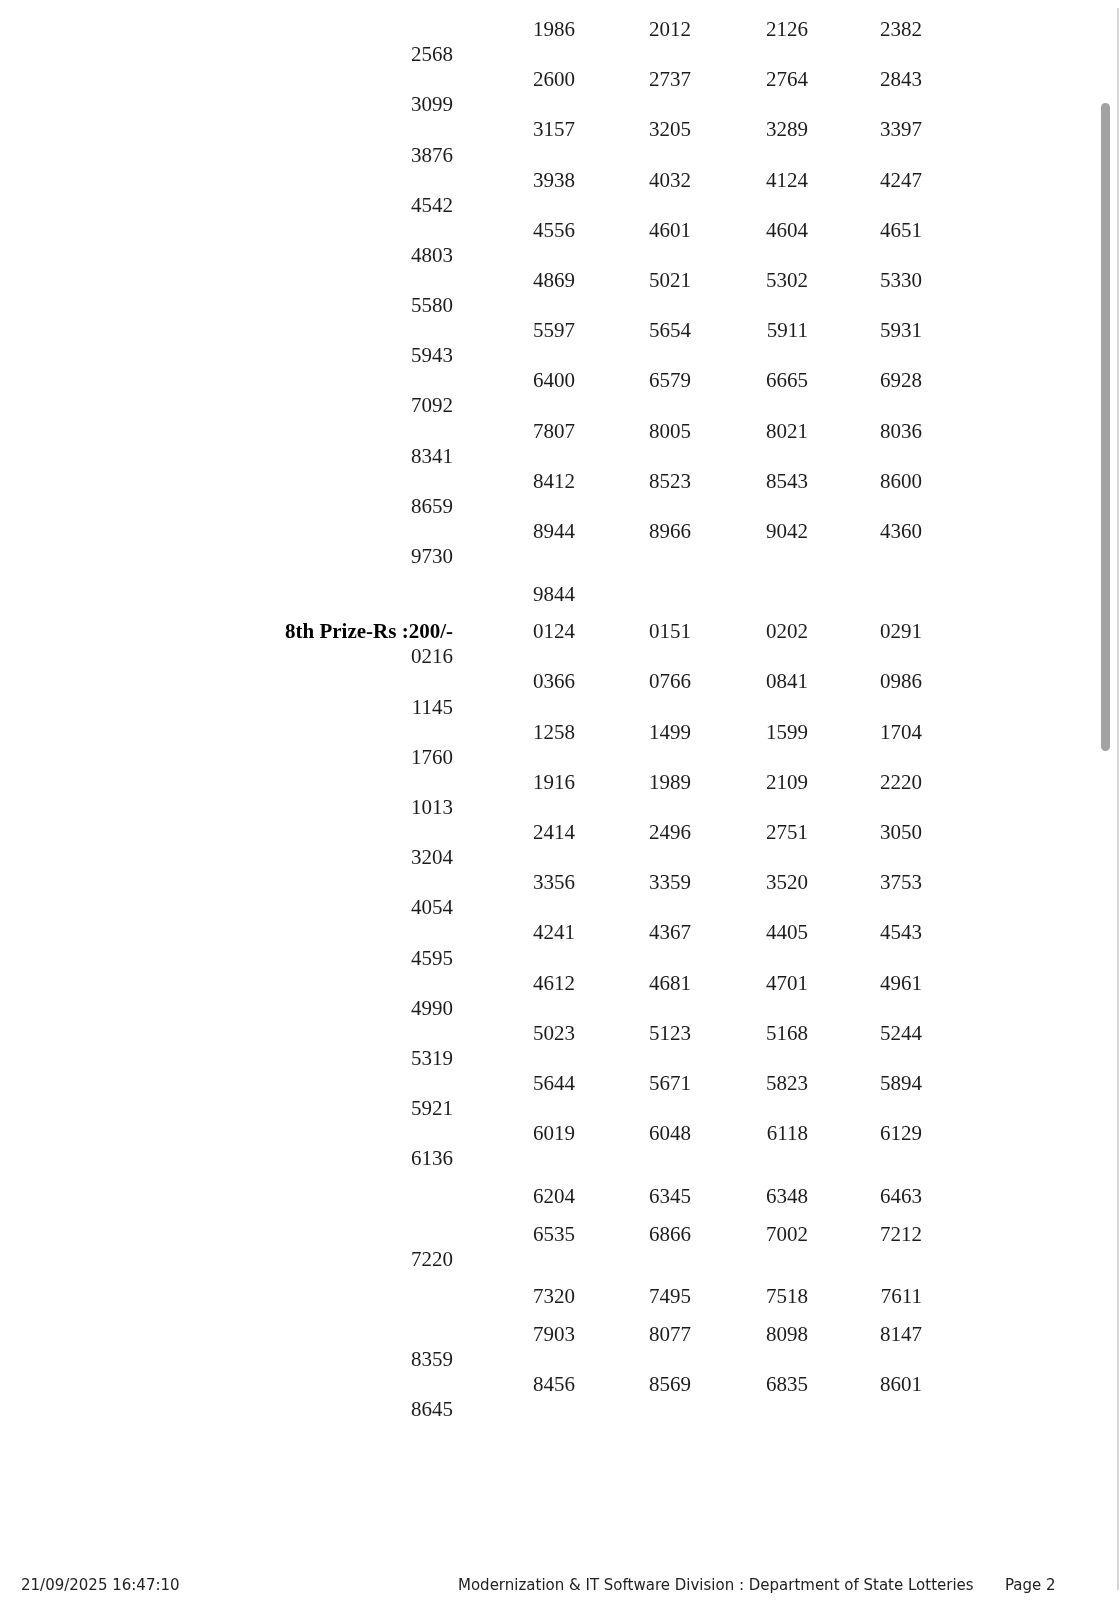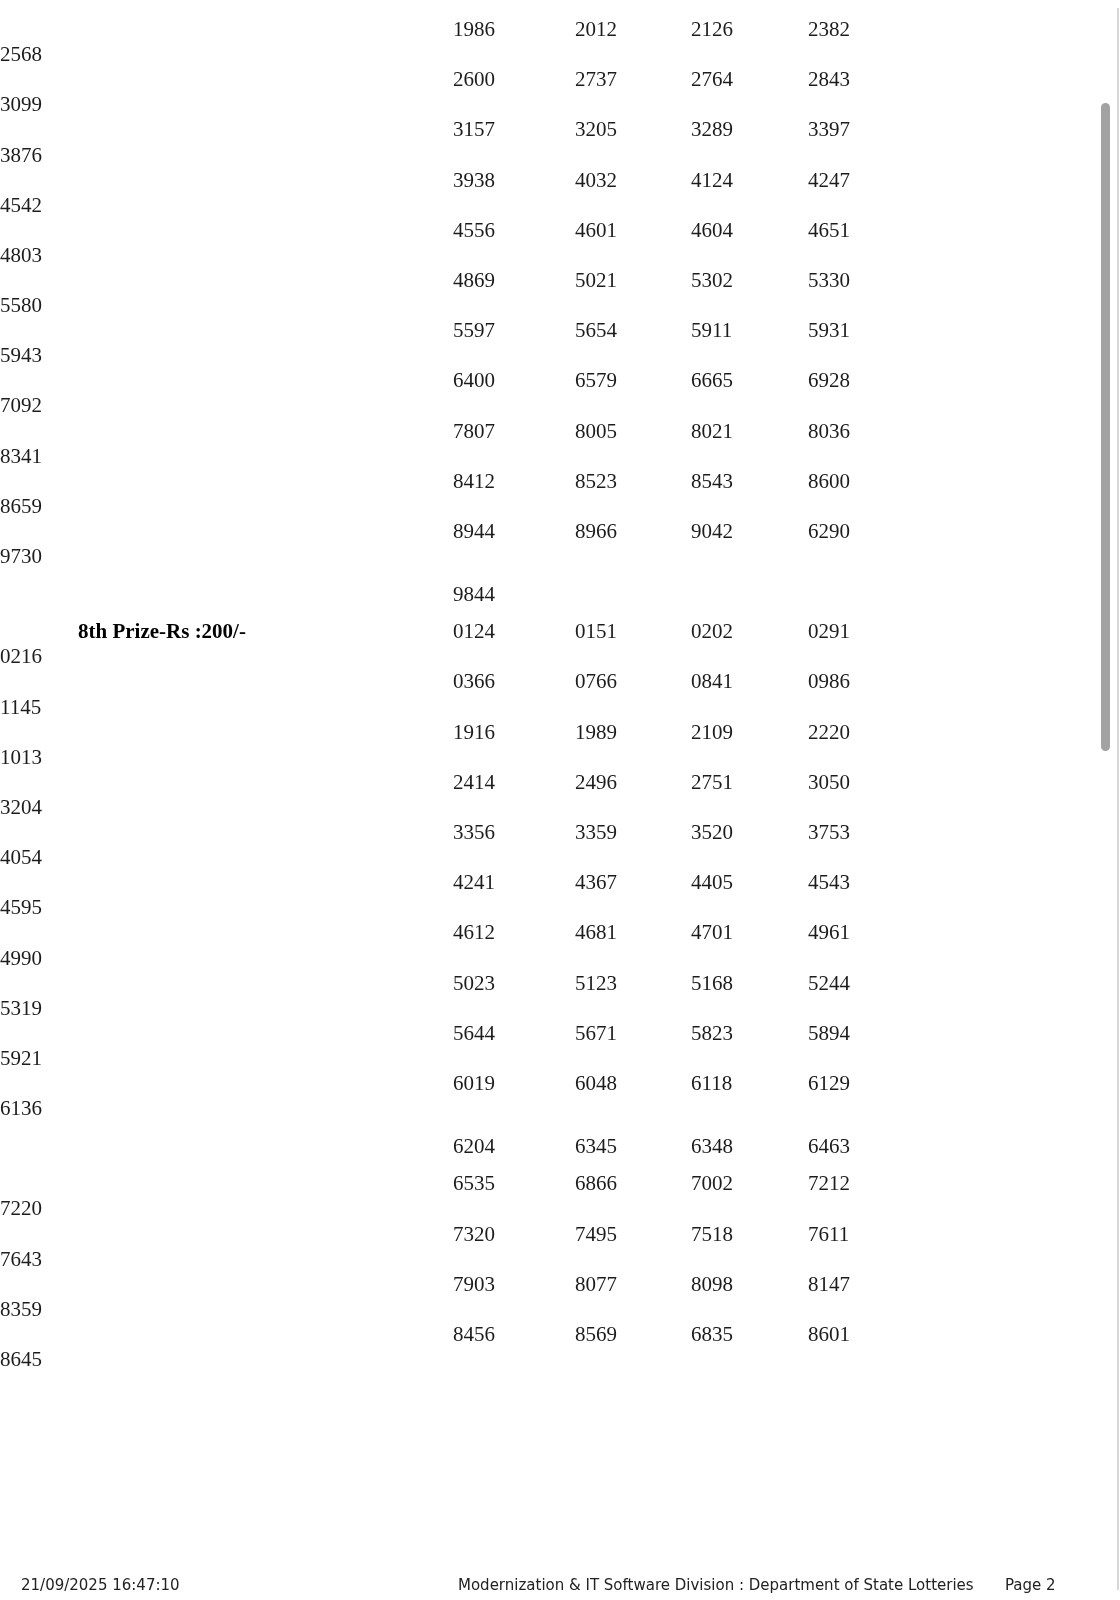--- a/index.html
+++ b/index.html
@@ -19,6 +19,7 @@
     top: 17px;
     left: 0;
     width: 1080px;
+    text-align: right;
   }
   .row {
     display: grid;

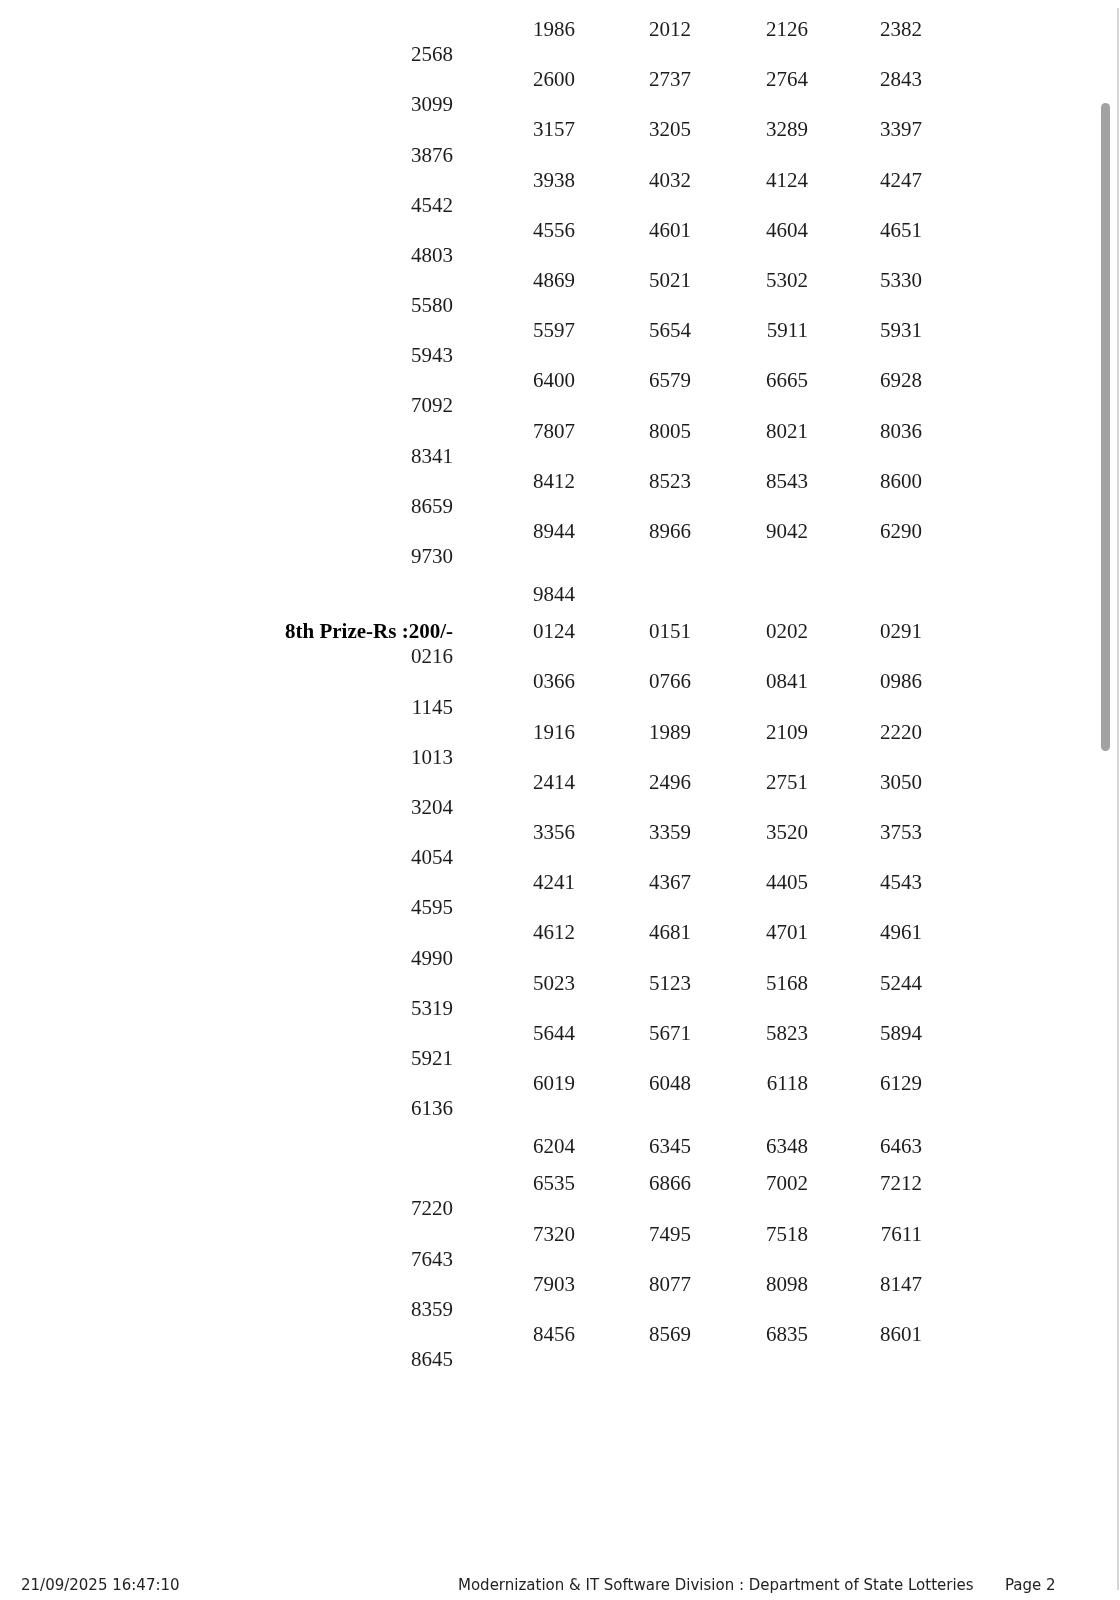--- a/index.html
+++ b/index.html
@@ -161,7 +161,7 @@
         <div class="num">8944</div>
         <div class="num">8966</div>
         <div class="num">9042</div>
-        <div class="num">6290</div>
+        <div class="num">4360</div>
         <div class="num">9730</div>
       </div>
       <div class="row">

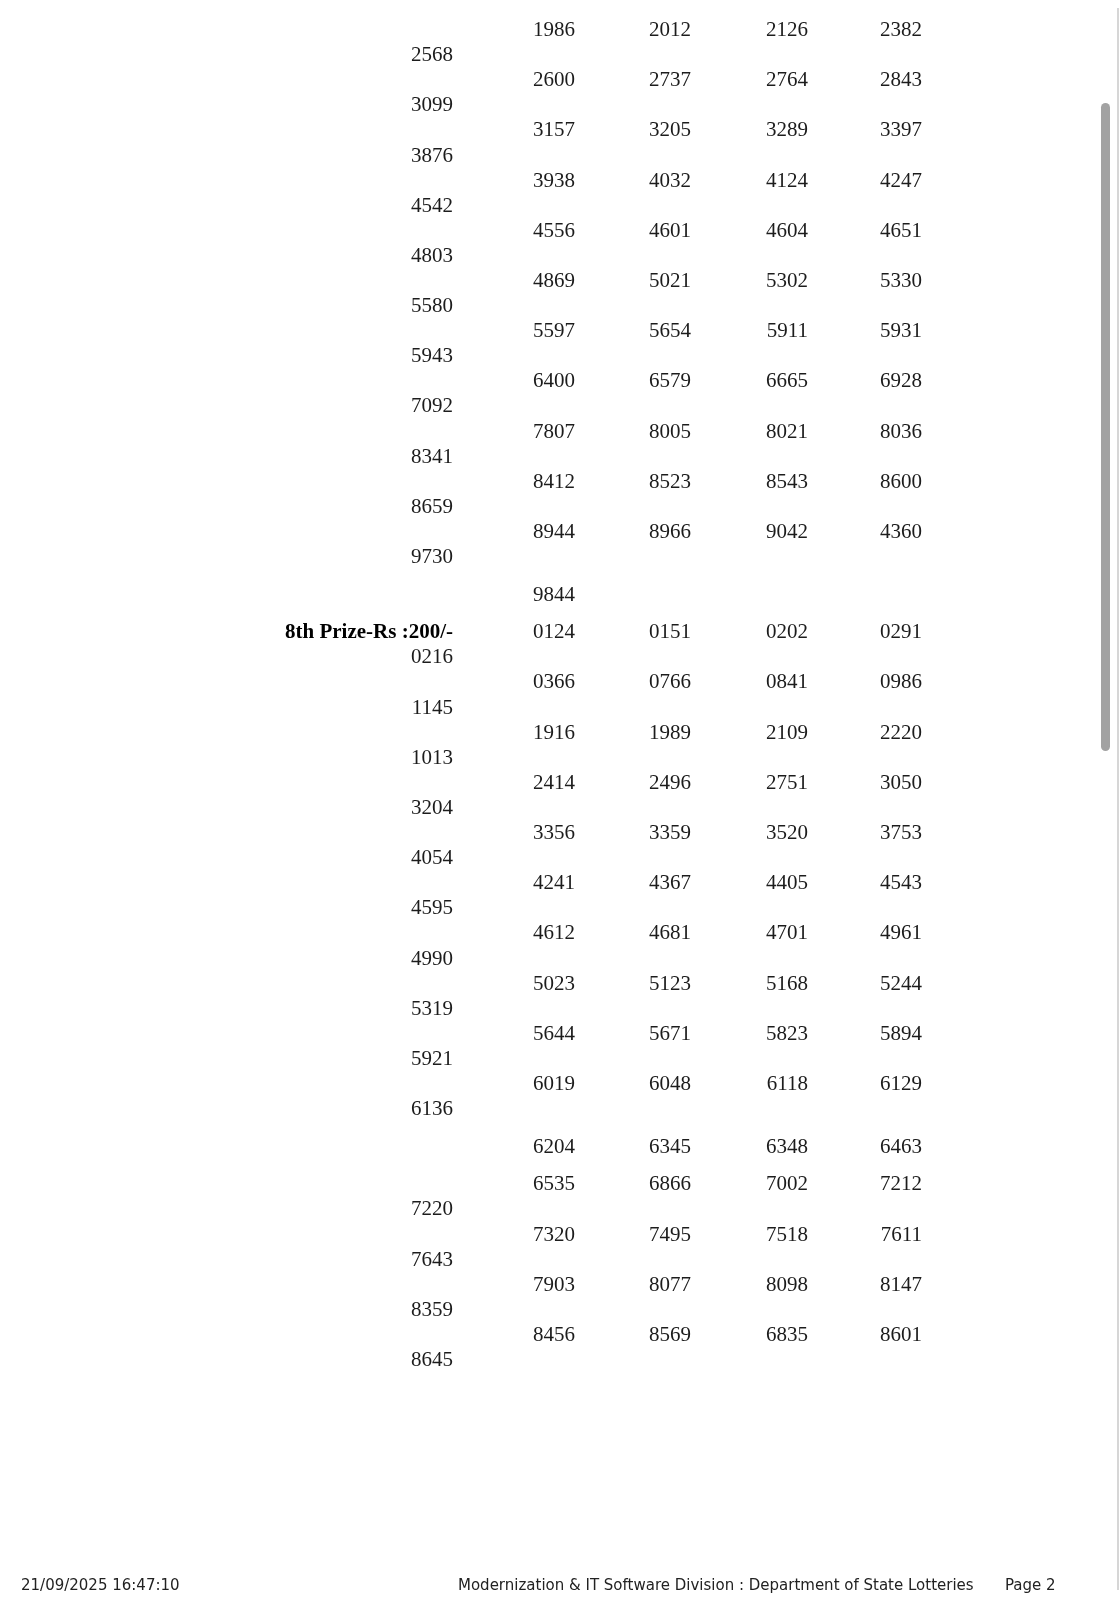--- a/index.html
+++ b/index.html
@@ -186,6 +186,14 @@
       </div>
       <div class="row">
         <div class="label-cell"></div>
+        <div class="num">1258</div>
+        <div class="num">1499</div>
+        <div class="num">1599</div>
+        <div class="num">1704</div>
+        <div class="num">1760</div>
+      </div>
+      <div class="row">
+        <div class="label-cell"></div>
         <div class="num">1916</div>
         <div class="num">1989</div>
         <div class="num">2109</div>

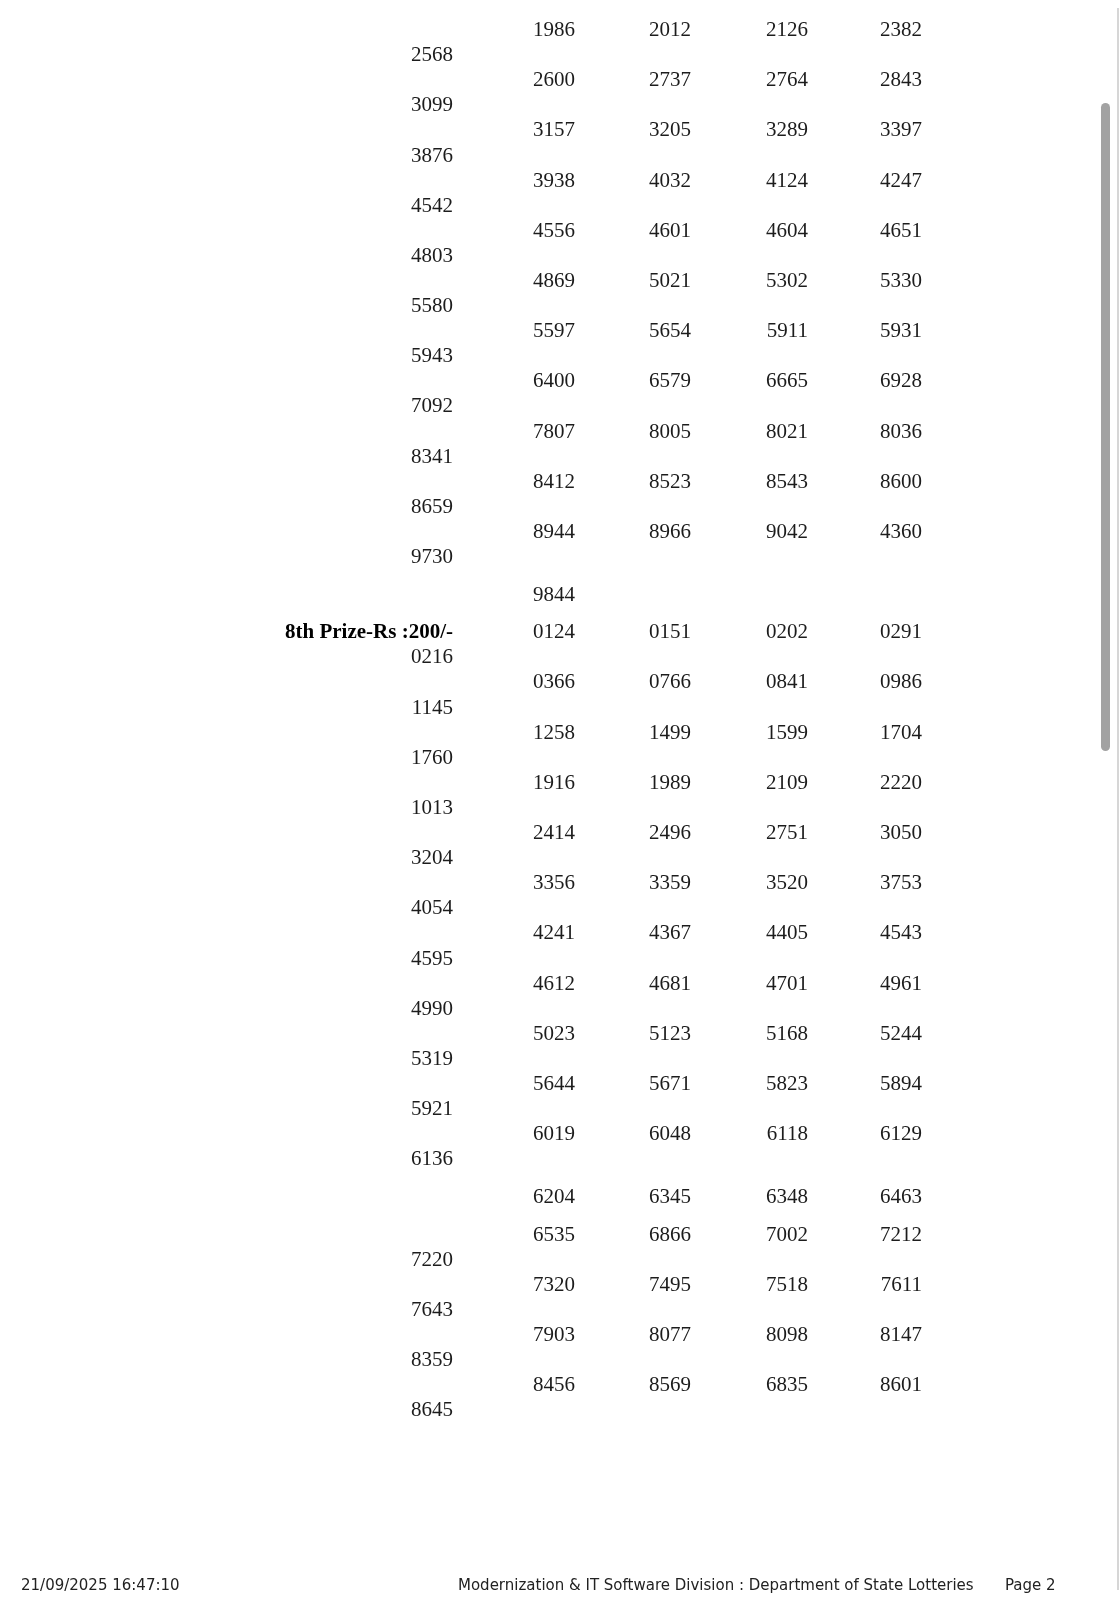--- a/index.html
+++ b/index.html
@@ -277,7 +277,6 @@
         <div class="num">7495</div>
         <div class="num">7518</div>
         <div class="num">7611</div>
-        <div class="num">7643</div>
       </div>
       <div class="row">
         <div class="label-cell"></div>

